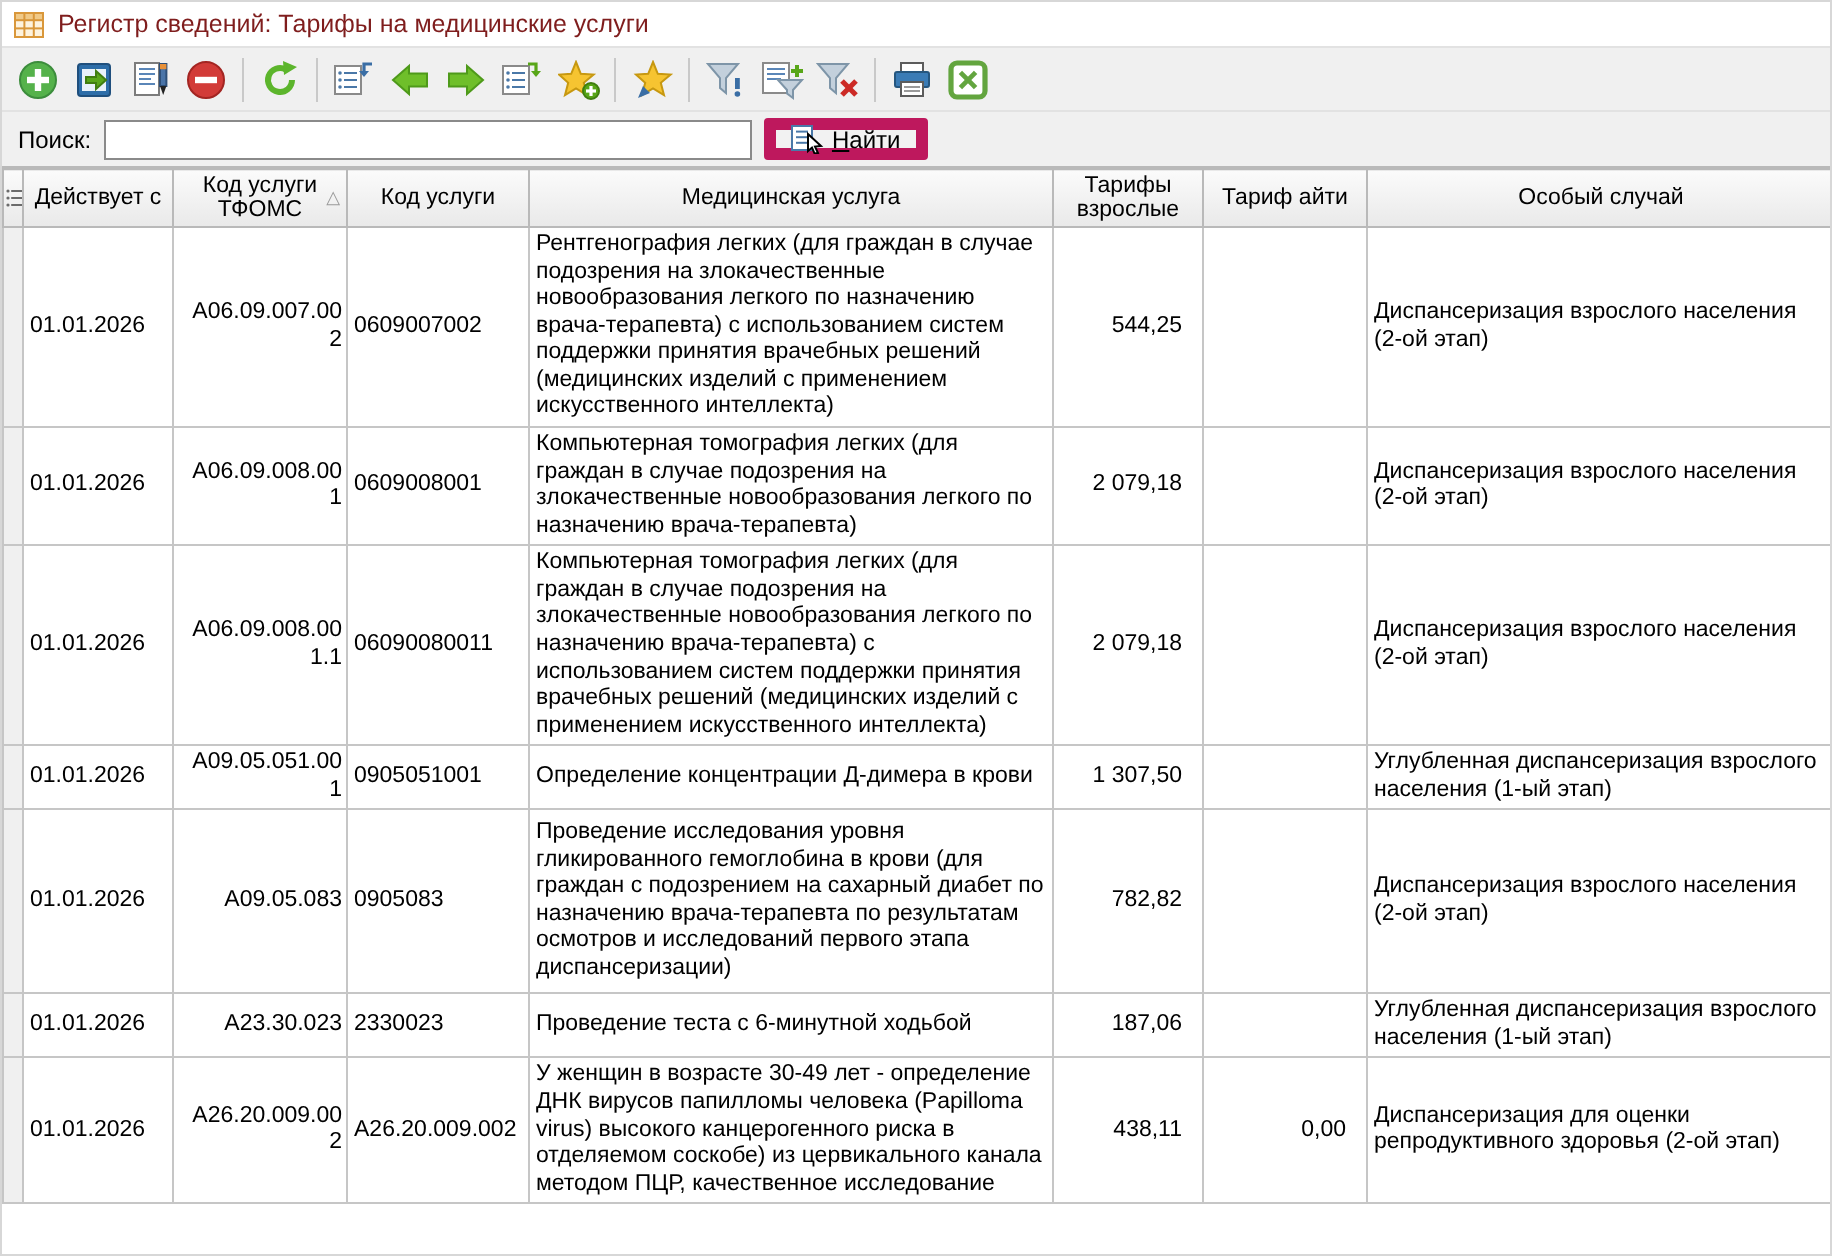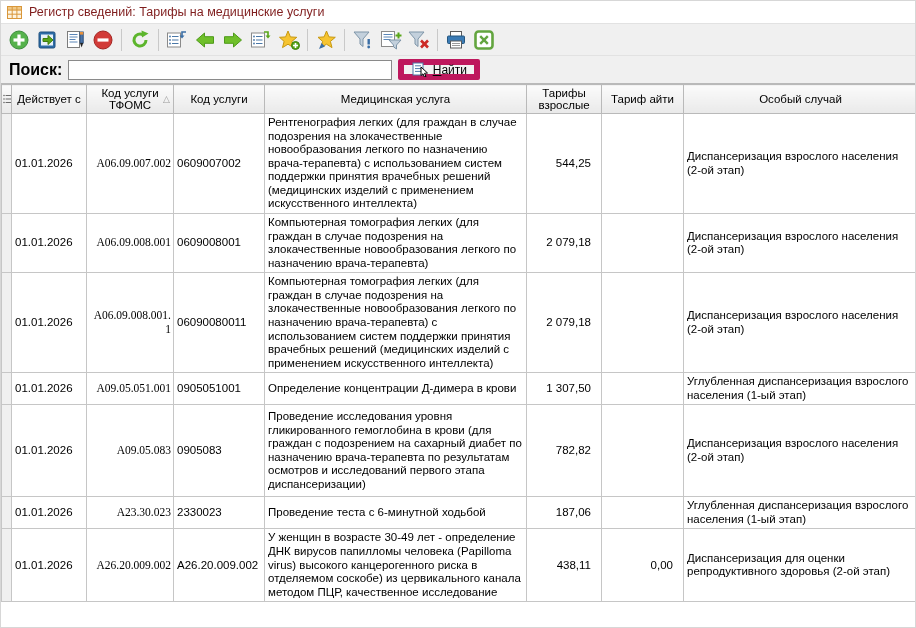--- a/index.html
+++ b/index.html
@@ -18,7 +18,7 @@
 
   
   .searchrow { height:27px; background:#f0f0f0; display:flex; align-items:center; padding-left:8px; gap:6px; }
-  .searchrow label { font-size:16px;font-weight:bold; }
+  .searchrow label { font-size:12px; }
   .searchrow input { width:324px; height:20px; border:1px solid #8a8a8a; background:#fff; font-size:12px; padding:0 3px; font-family:inherit; }
   .findbtn { height:21px; width:82px; background:#f2f2f2; border:6px solid #be185d; border-radius:2px; display:flex; align-items:center; justify-content:center; gap:4px; font-size:12px; font-family:inherit; }
   .findbtn .accel { text-decoration:underline; }

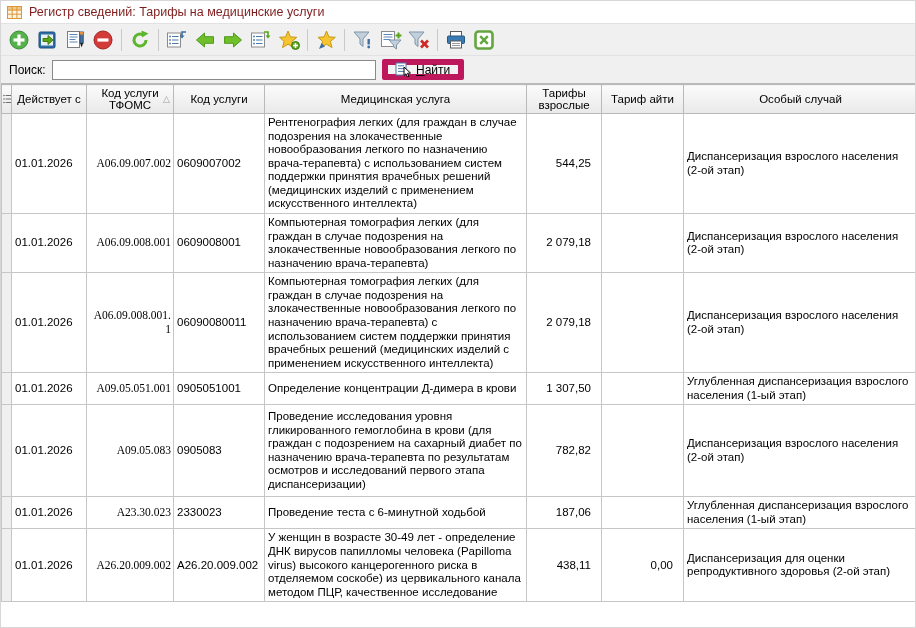--- a/index.html
+++ b/index.html
@@ -32,7 +32,7 @@
   col.c-serv{width:262px} col.c-adult{width:75px} col.c-child{width:82px} col.c-spec{width:234px}
   td.sel { background:#f0f0f0; padding:0; }
   th.sel { padding:1px; }
-  td.tfoms { text-align:right; word-break:break-all; padding-right:2px;font-family:Liberation Serif, serif; }
+  td.tfoms { text-align:right; word-break:break-all; padding-right:2px; }
   td.num { text-align:right; padding-right:10px; }
   tr.r1 td{height:100px} tr.r2 td{height:55px} tr.r3 td{height:98px} tr.r4 td{height:27px}
   tr.r5 td{height:92px} tr.r6 td{height:26px} tr.r7 td{height:70px}

